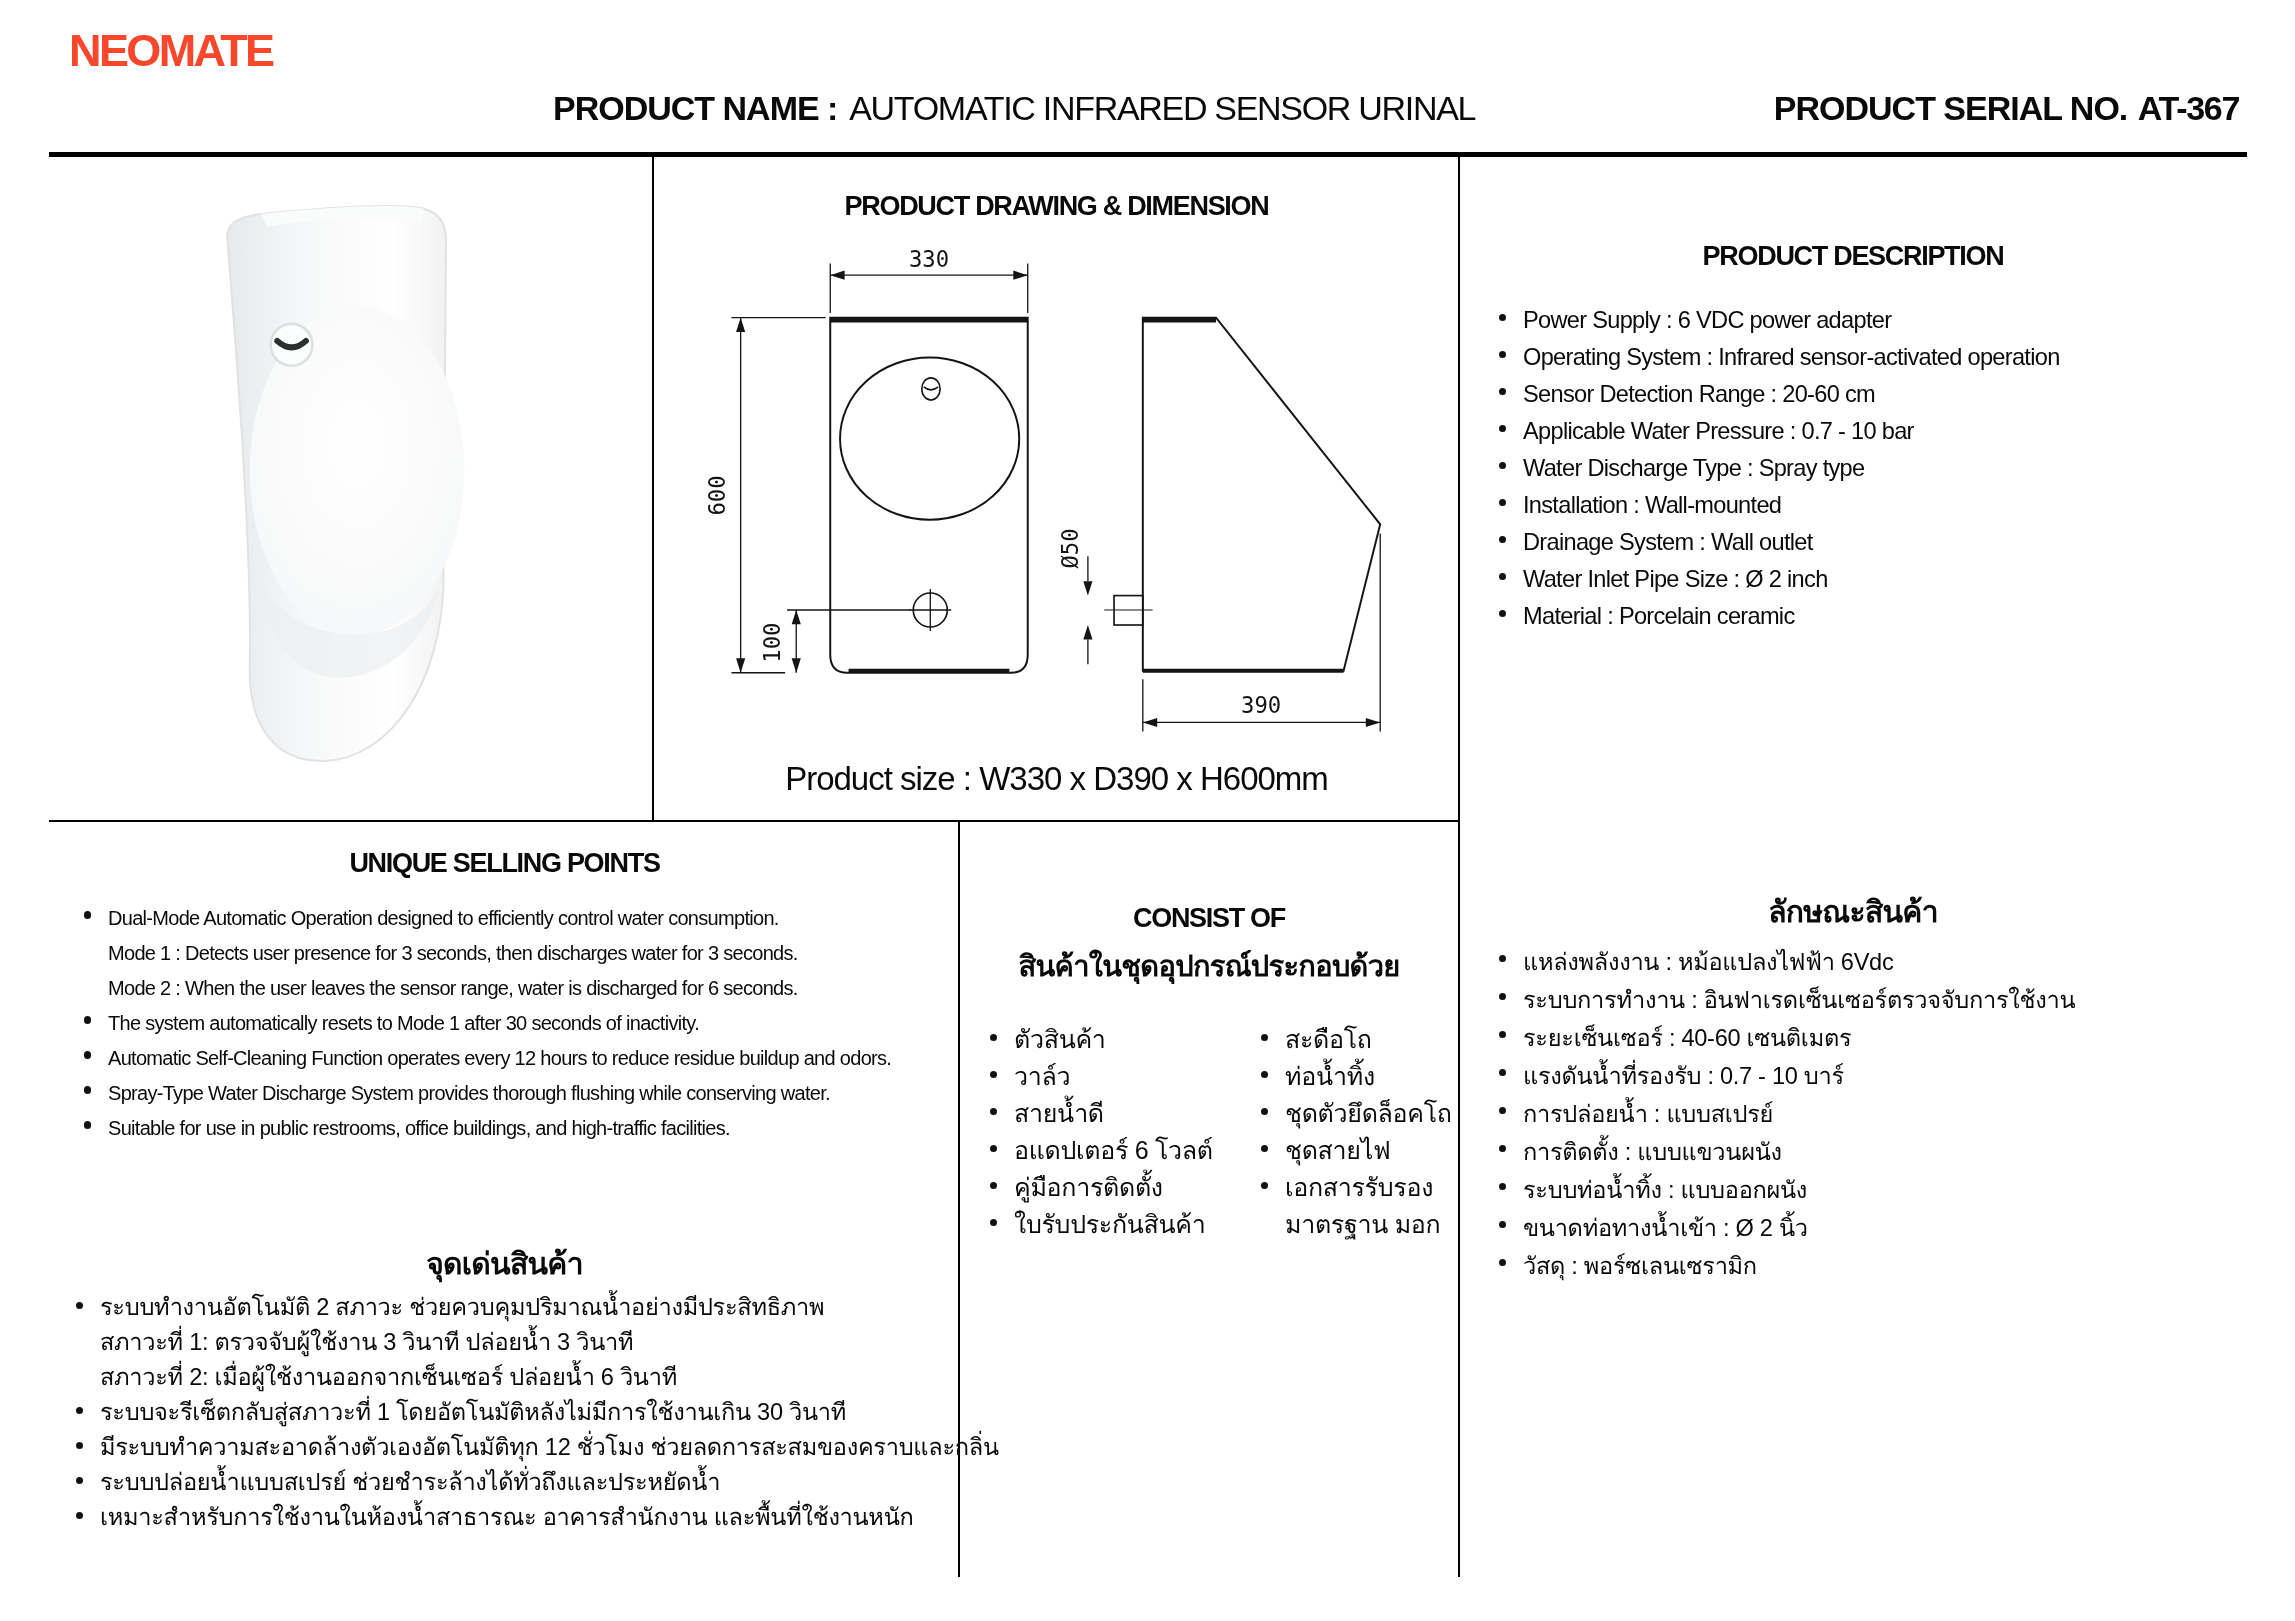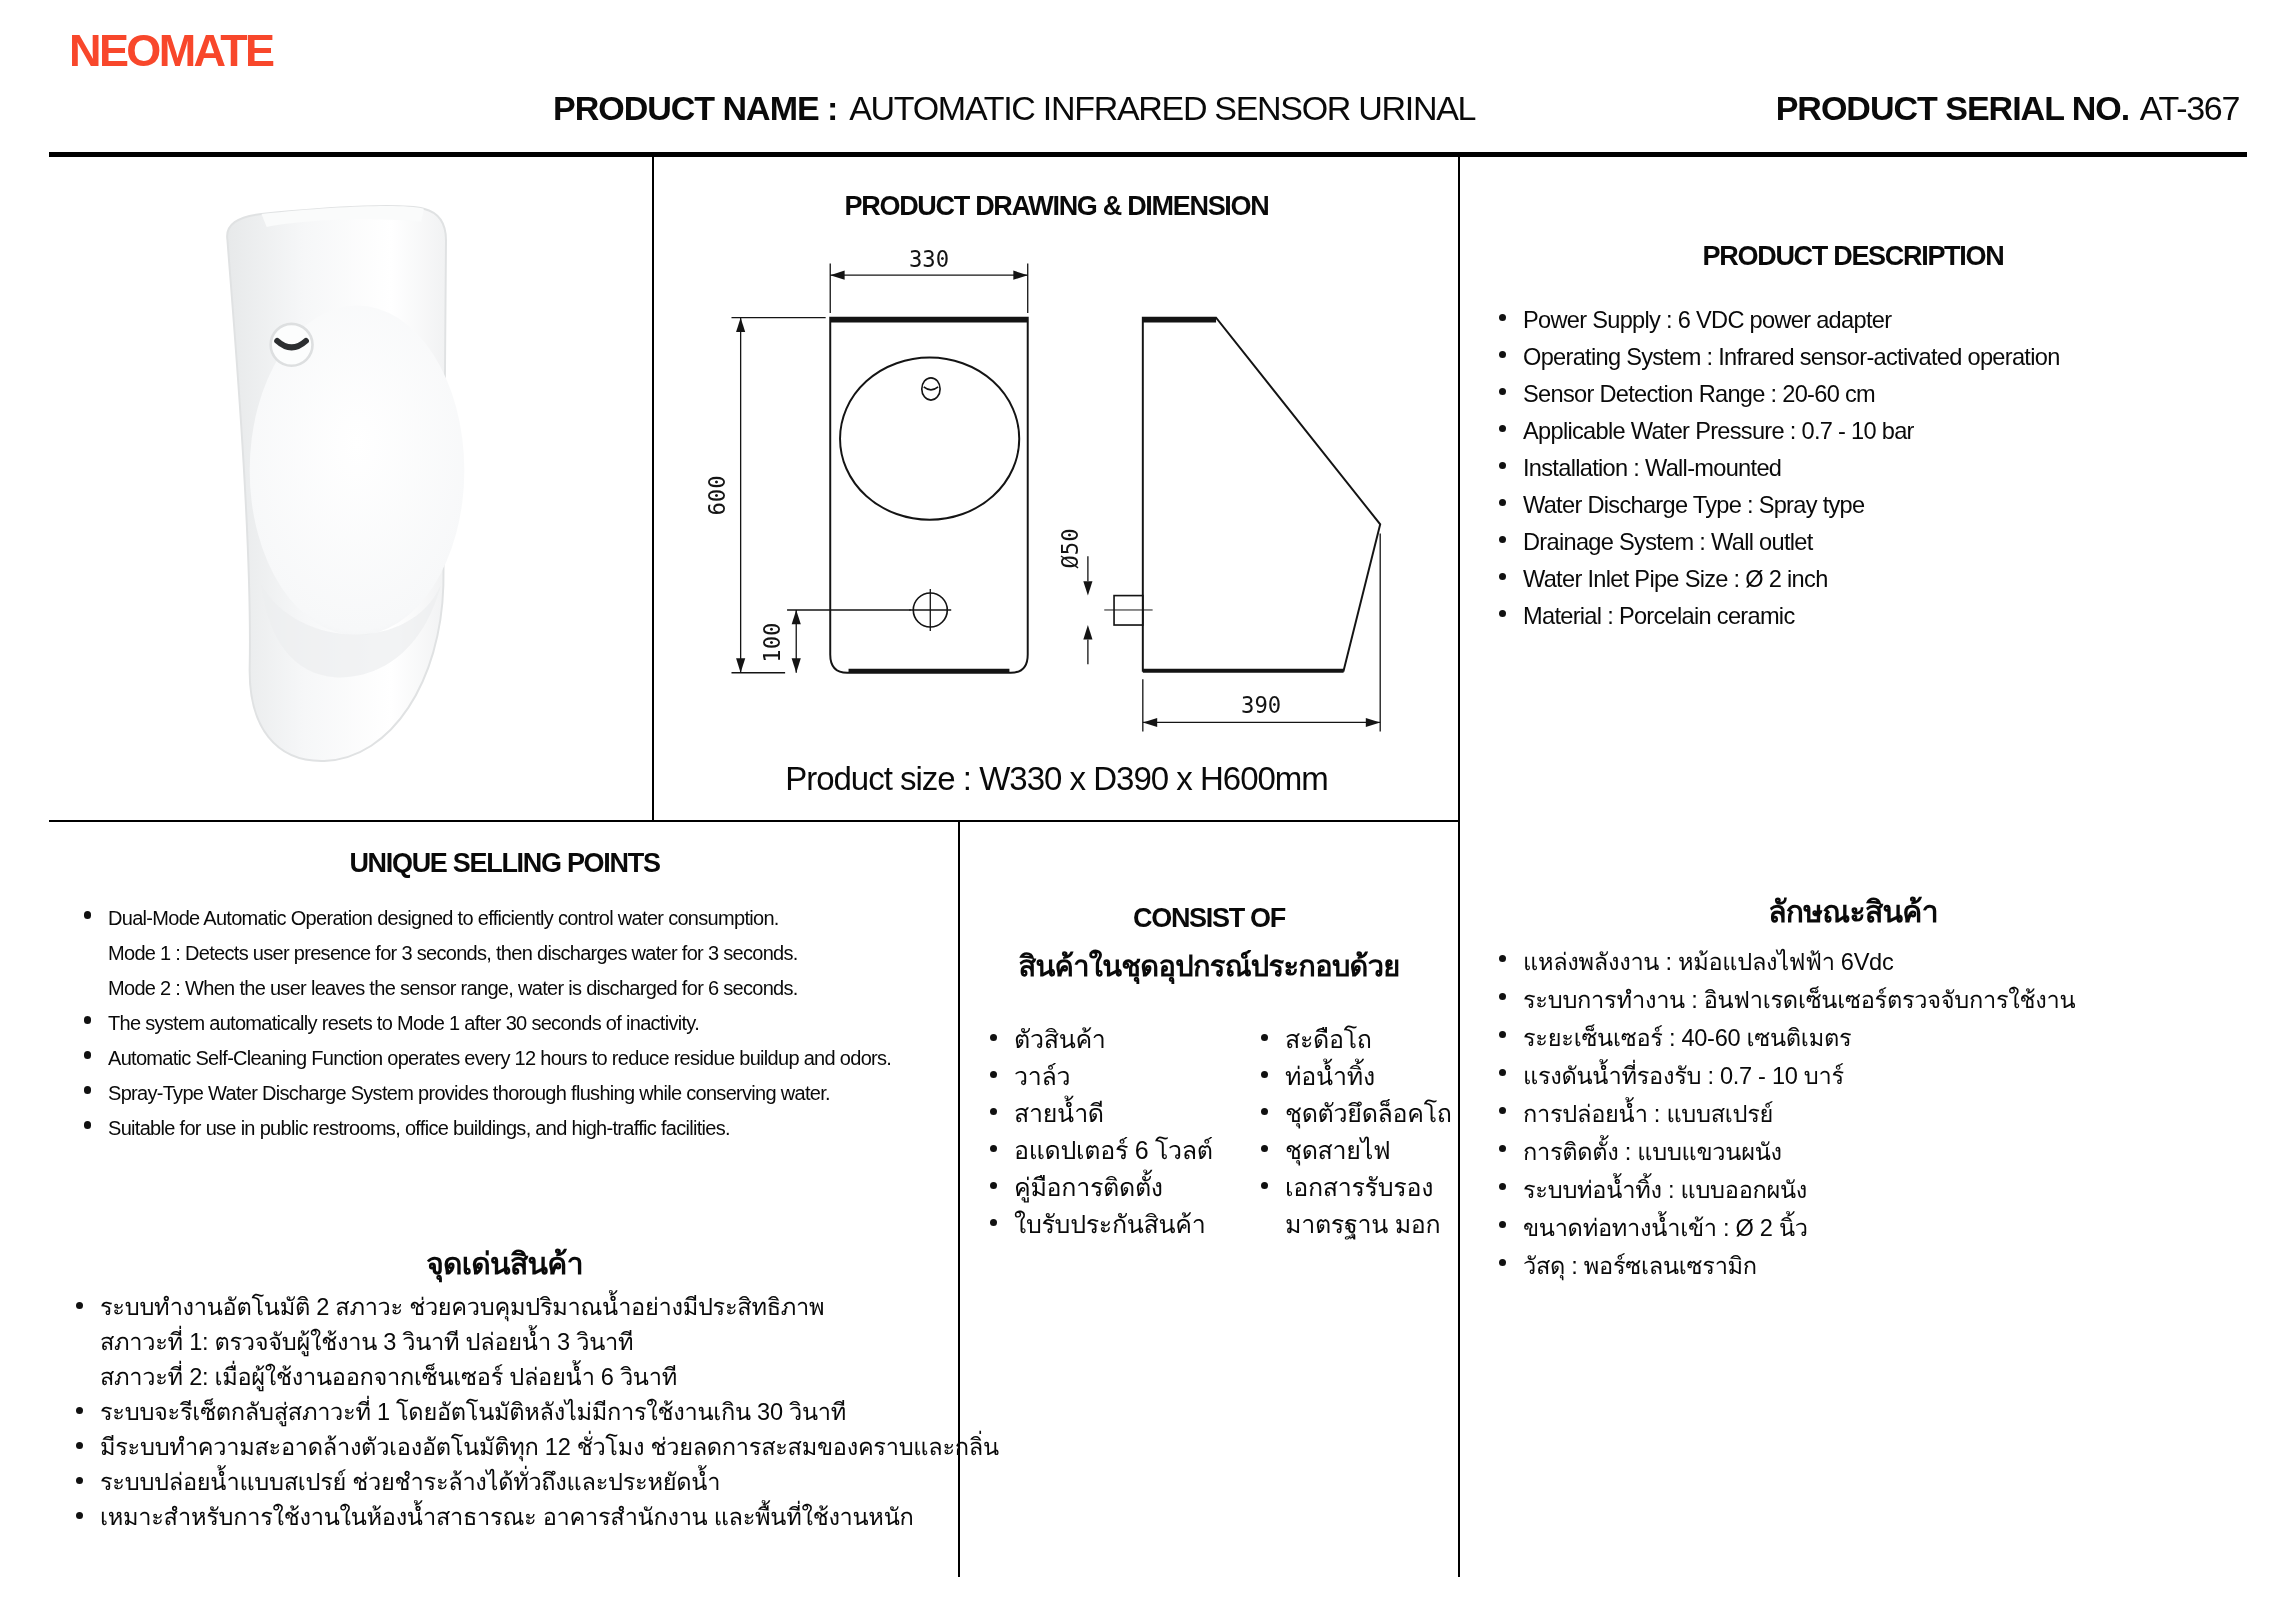--- a/index.html
+++ b/index.html
@@ -29,7 +29,7 @@
     font-size:34px;line-height:39px;white-space:nowrap;
   }
   .pserial .lab{font-weight:700;letter-spacing:-1px;margin-right:10.5px;}
-  .pserial .val{font-weight:400;letter-spacing:-1.3px;margin-top:16px;}
+  .pserial .val{font-weight:700;letter-spacing:-1.3px;margin-top:16px;}
   
   .rule{position:absolute;background:#000;}
   .rule-top{left:49px;top:152px;width:2198px;height:4.6px;}

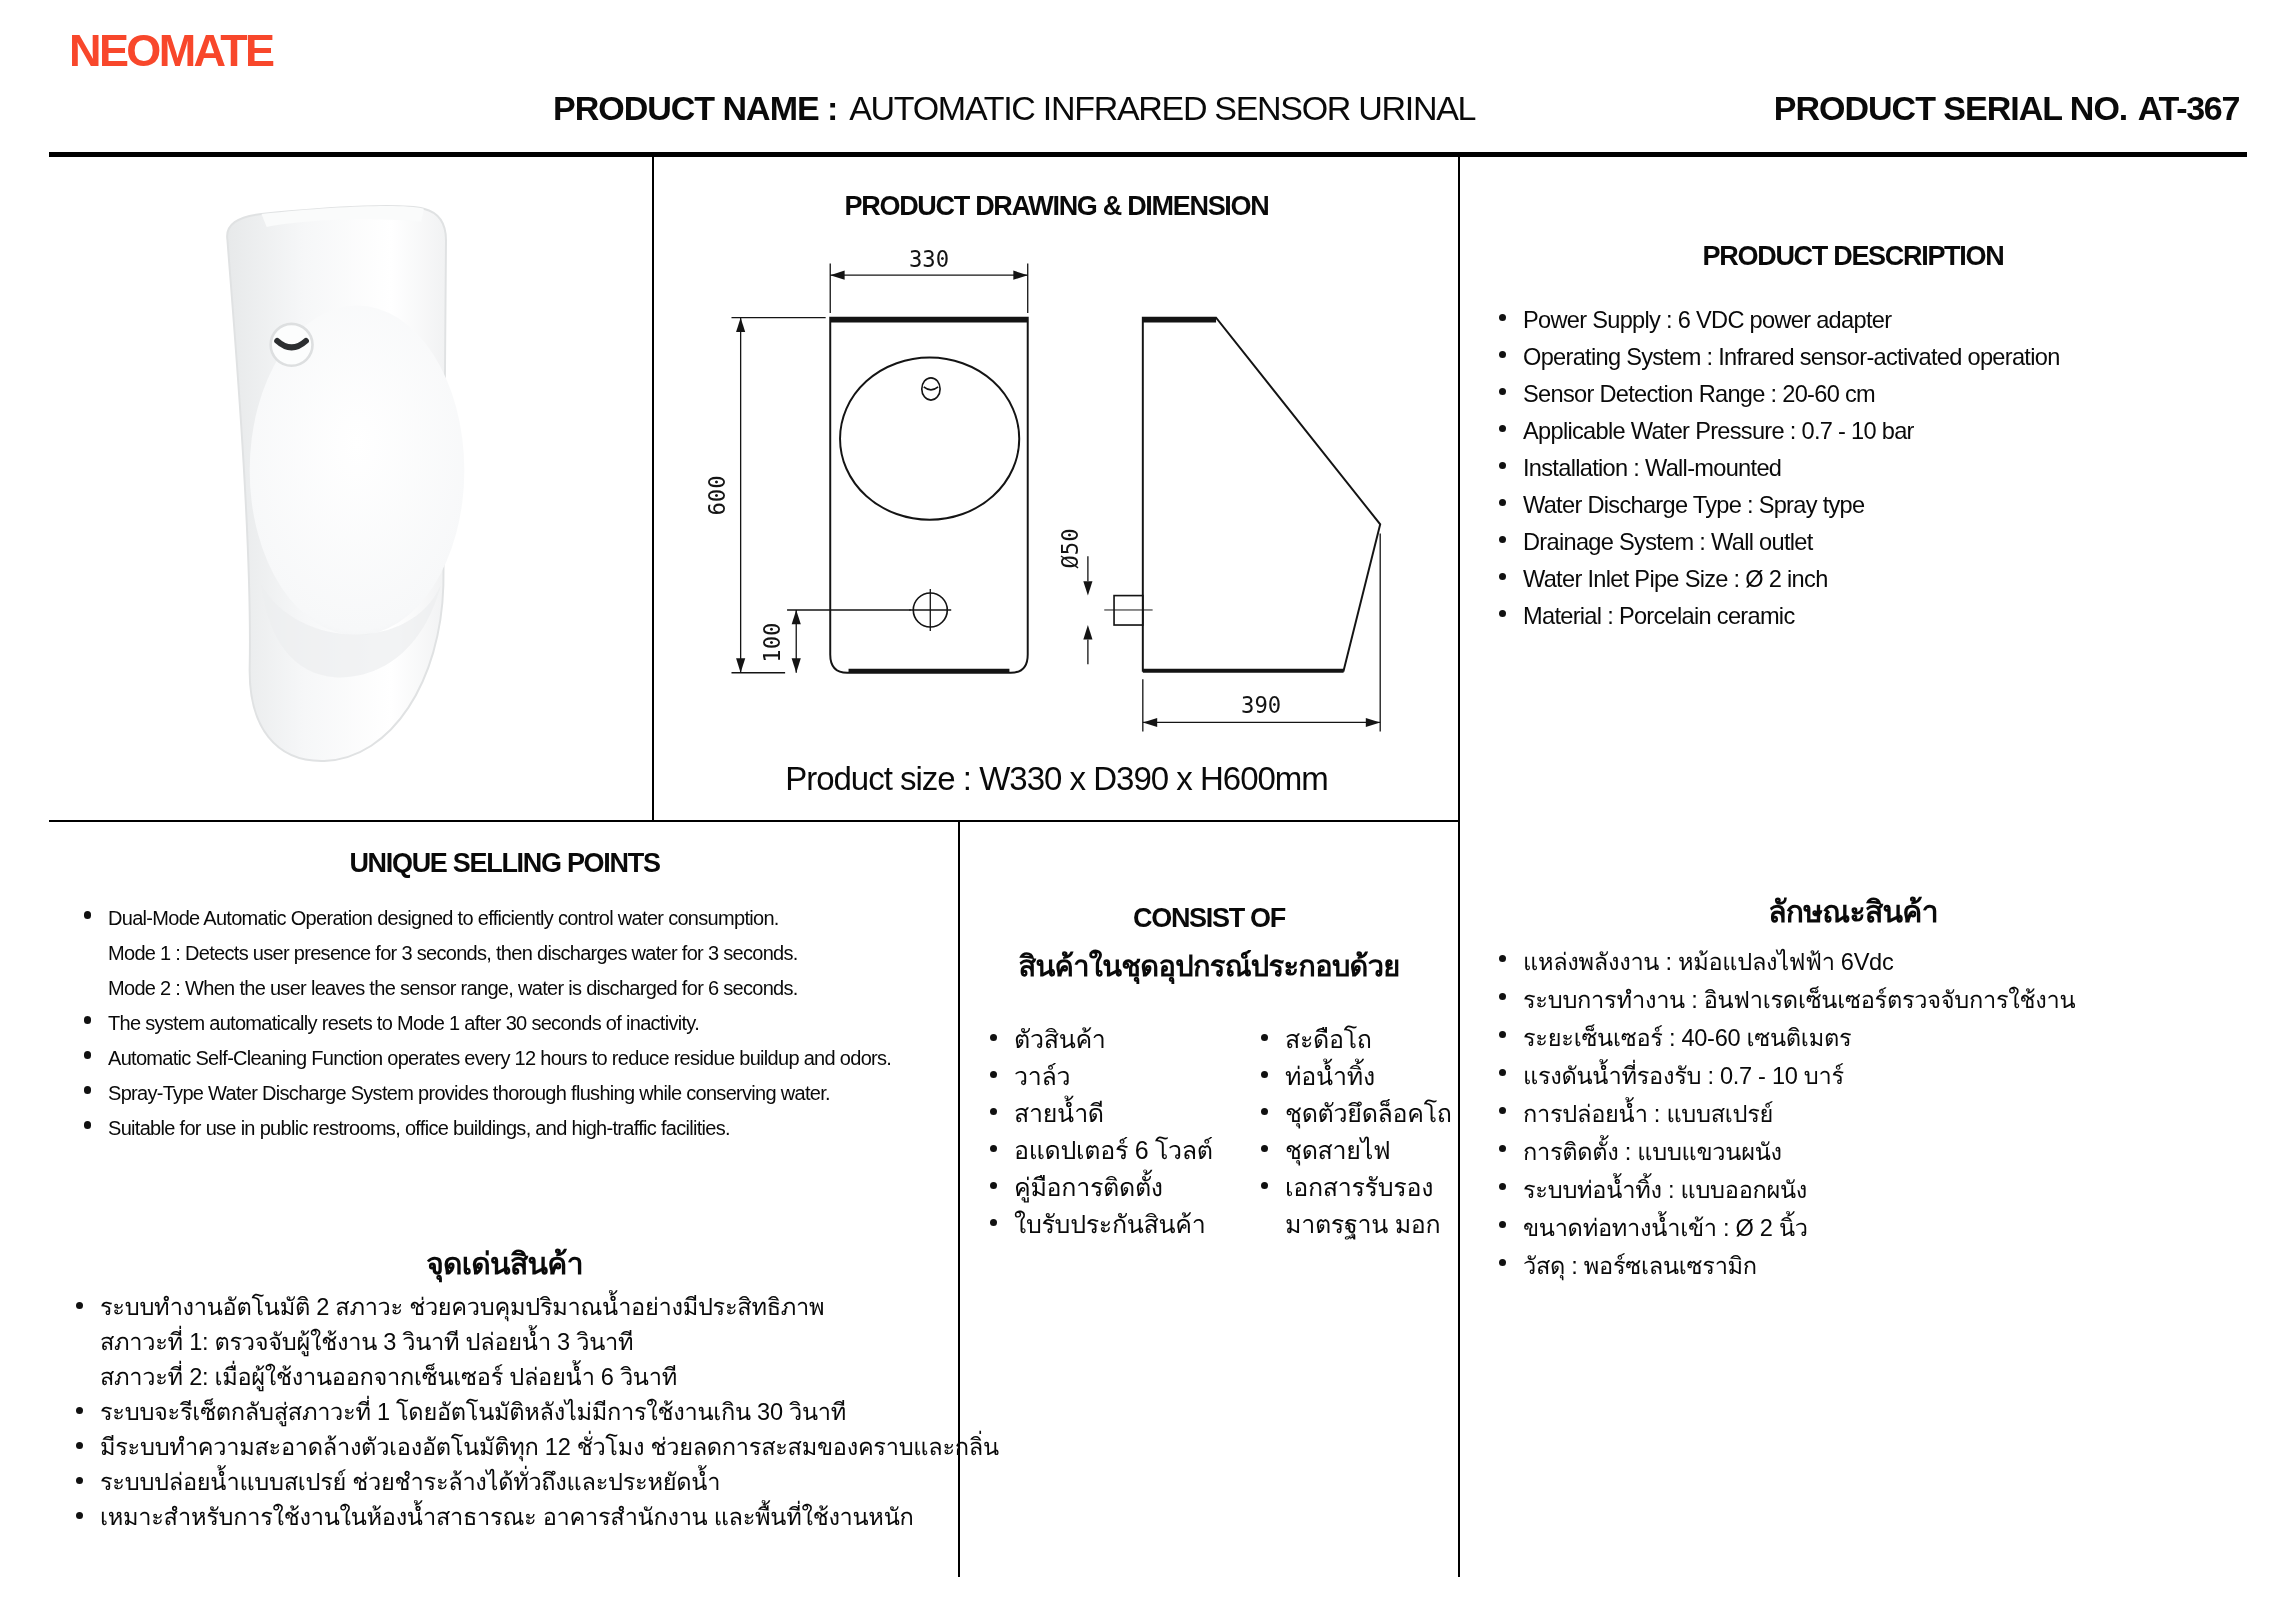--- a/index.html
+++ b/index.html
@@ -188,8 +188,8 @@
     <li class="nw">Operating System : Infrared sensor-activated operation</li>
     <li class="nw">Sensor Detection Range : 20-60 cm</li>
     <li class="nw">Applicable Water Pressure : 0.7 - 10 bar</li>
+    <li class="nw">Water Discharge Type : Spray type</li>
     <li class="nw">Installation : Wall-mounted</li>
-    <li class="nw">Water Discharge Type : Spray type</li>
     <li class="nw">Drainage System : Wall outlet</li>
     <li class="nw">Water Inlet Pipe Size : Ø 2 inch</li>
     <li class="nw">Material : Porcelain ceramic</li>

